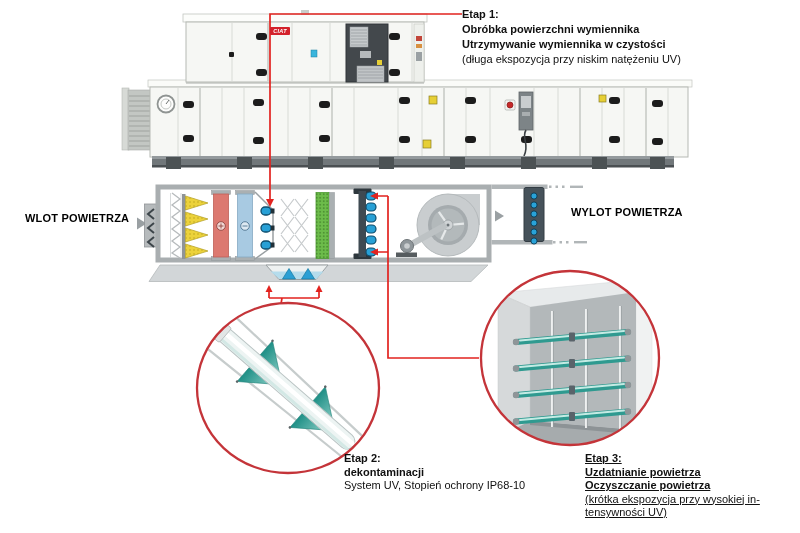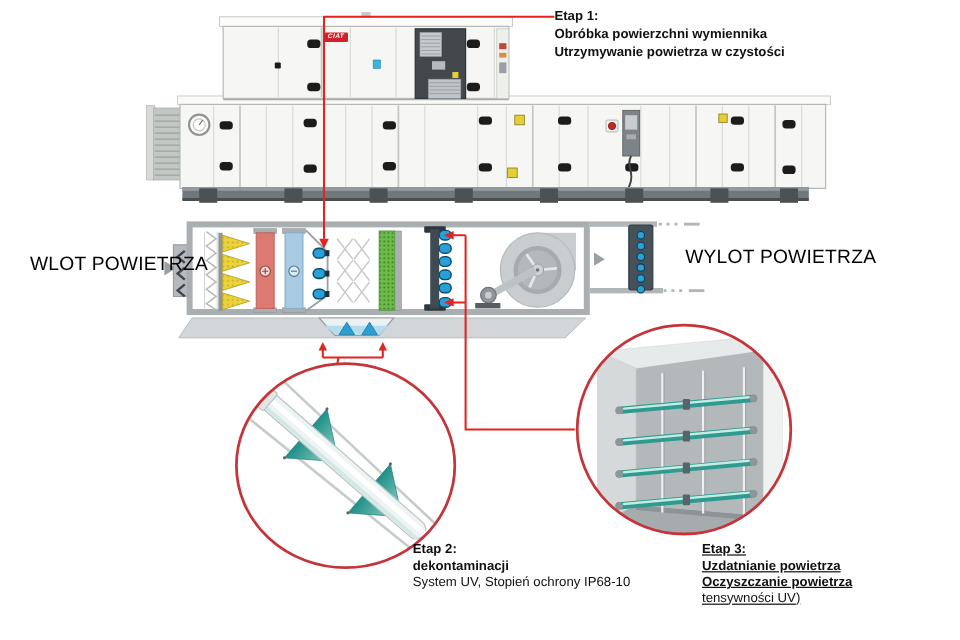--- a/index.html
+++ b/index.html
@@ -360,7 +360,7 @@
 <div class="callout lh15" style="left:462px;top:7px;">
   <div class="b">Etap 1:</div>
   <div class="b">Obróbka powierzchni wymiennika</div>
-  <div class="b">Utrzymywanie powietrza w czystości</div>
+  <div class="b">Utrzymywanie wymiennika w czystości</div>
 </div>
 
 <div class="callout lh13" style="left:344px;top:452px;">

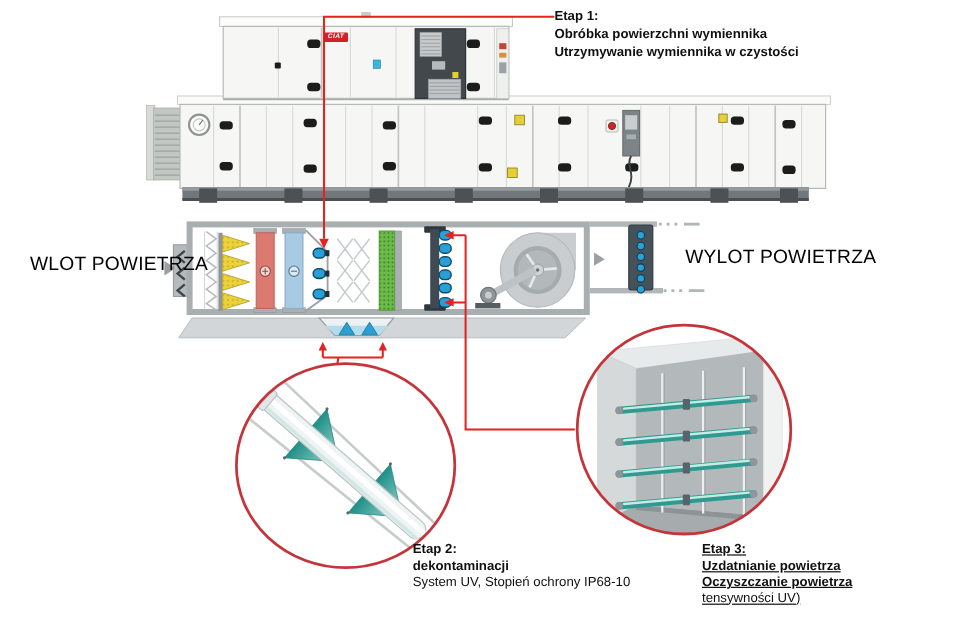--- a/index.html
+++ b/index.html
@@ -361,6 +361,7 @@
   <div class="b">Etap 1:</div>
   <div class="b">Obróbka powierzchni wymiennika</div>
   <div class="b">Utrzymywanie wymiennika w czystości</div>
+  <div>(długa ekspozycja przy niskim natężeniu UV)</div>
 </div>
 
 <div class="callout lh13" style="left:344px;top:452px;">

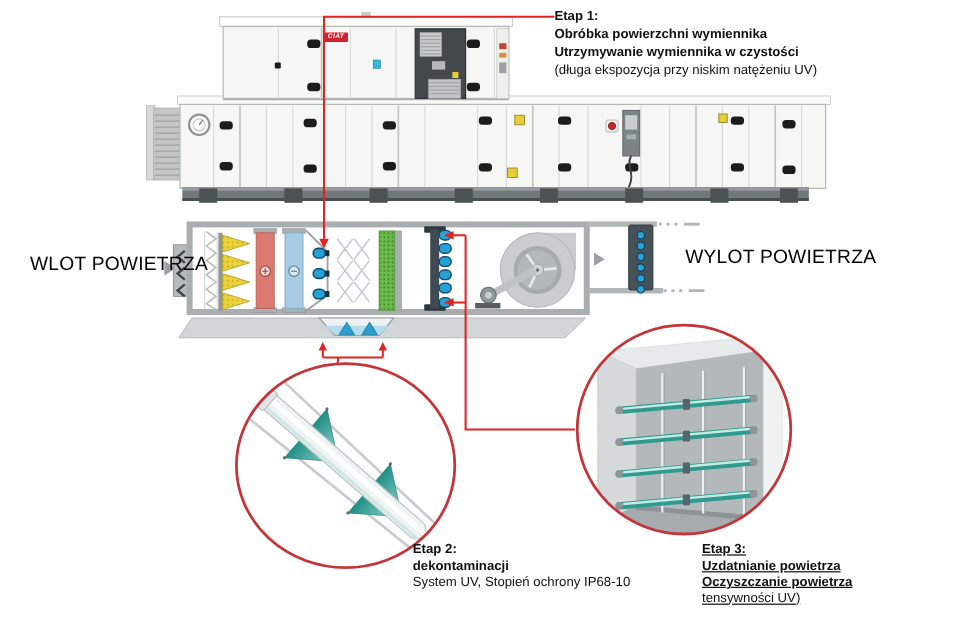--- a/index.html
+++ b/index.html
@@ -11,7 +11,7 @@
   .lh15 div{line-height:15px;}
   .lh13 div{line-height:13.5px;}
   .b{font-weight:700;}
-  .flow-label{position:absolute;color:#000;font-size:16px;font-weight:400;letter-spacing:.2px;white-space:nowrap;}
+  .flow-label{position:absolute;color:#000;font-size:11px;font-weight:700;letter-spacing:.2px;white-space:nowrap;}
   .brand-logo{position:absolute;left:270px;top:27px;width:20px;height:8px;background:#d3212b;
       color:#fff;font-size:5.5px;font-weight:700;font-style:italic;text-align:center;line-height:8px;
       border-radius:1px;letter-spacing:.3px;}

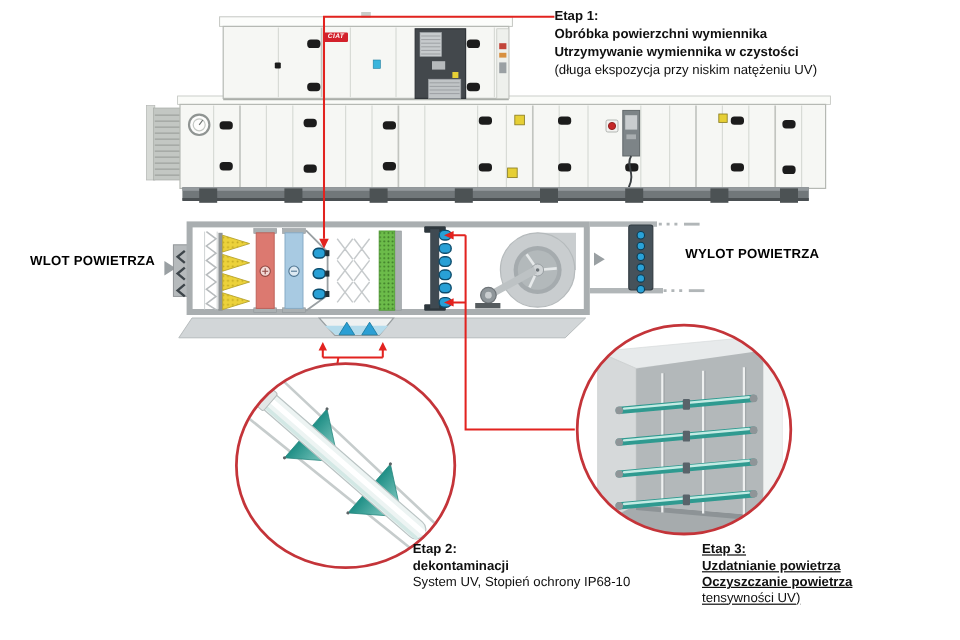--- a/index.html
+++ b/index.html
@@ -374,6 +374,7 @@
   <div class="b">Etap 3:</div>
   <div class="b">Uzdatnianie powietrza</div>
   <div class="b">Oczyszczanie powietrza</div>
+  <div>(krótka ekspozycja przy wysokiej in-</div>
   <div>tensywności UV)</div>
 </div>
 </div>

